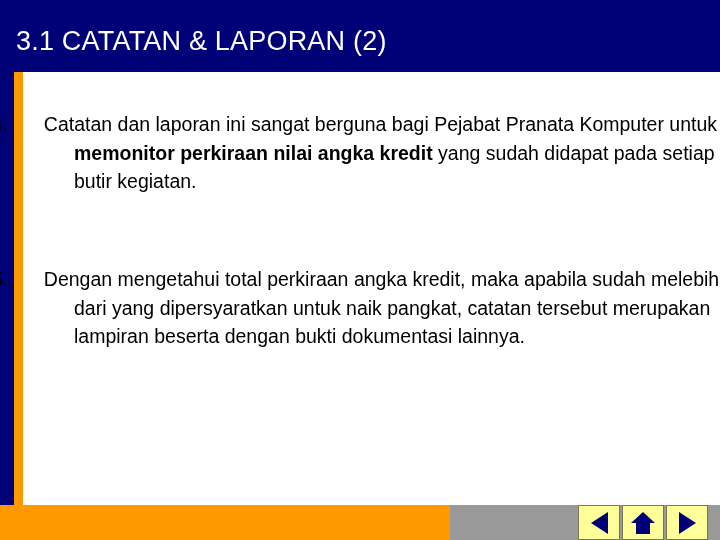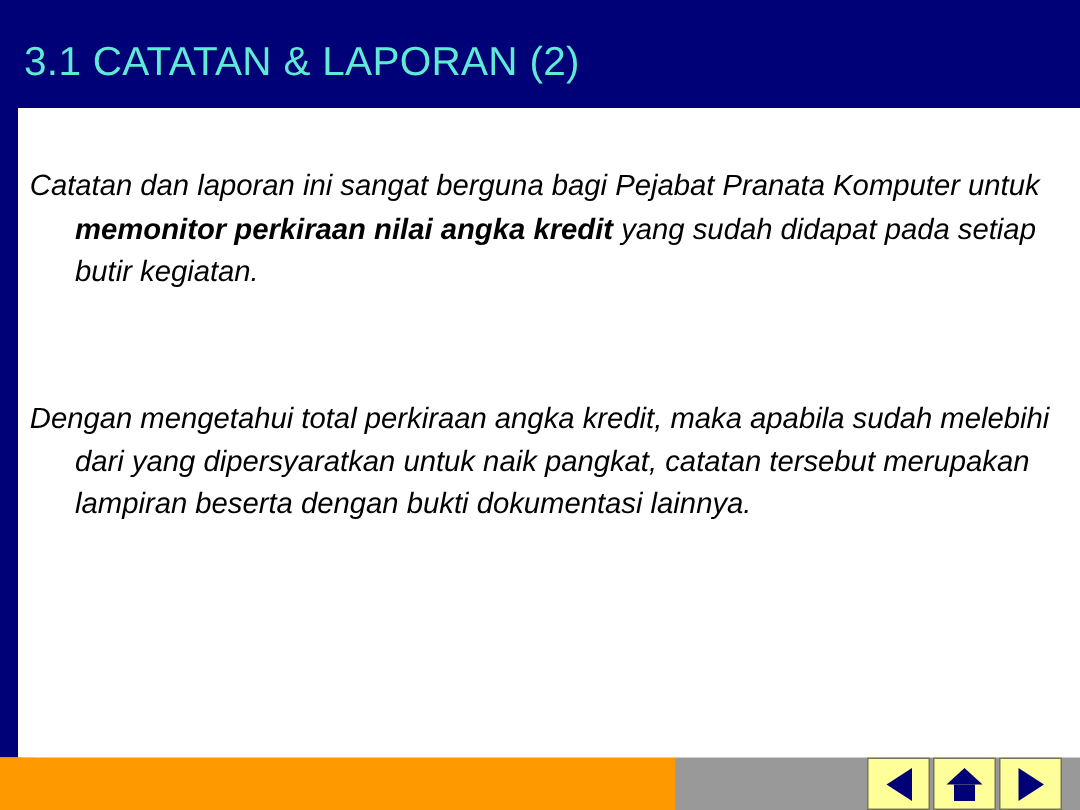--- a/index.html
+++ b/index.html
@@ -50,7 +50,7 @@
     position: absolute;
     left: 16px;
     top: 26px;
-    color: #5eead4;
+    color: #ffffff;
     font-size: 27px;
     font-weight: normal;
     letter-spacing: 0.2px;

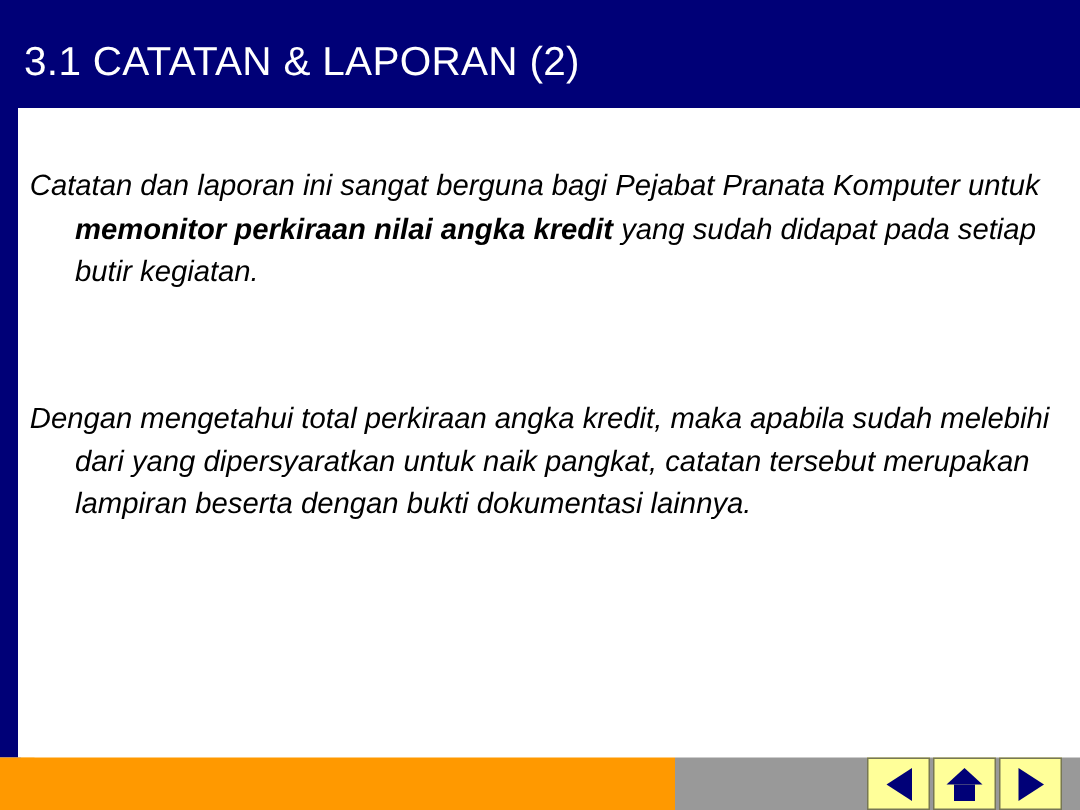--- a/index.html
+++ b/index.html
@@ -60,12 +60,11 @@
   
   .body-area {
     position: absolute;
-    left: 12px;
+    left: 36px;
     top: 72px;
     width: 589px;
     height: 433px;
     background: #ffffff;
-    font-style: italic;
   }
   .para {
     position: absolute;

